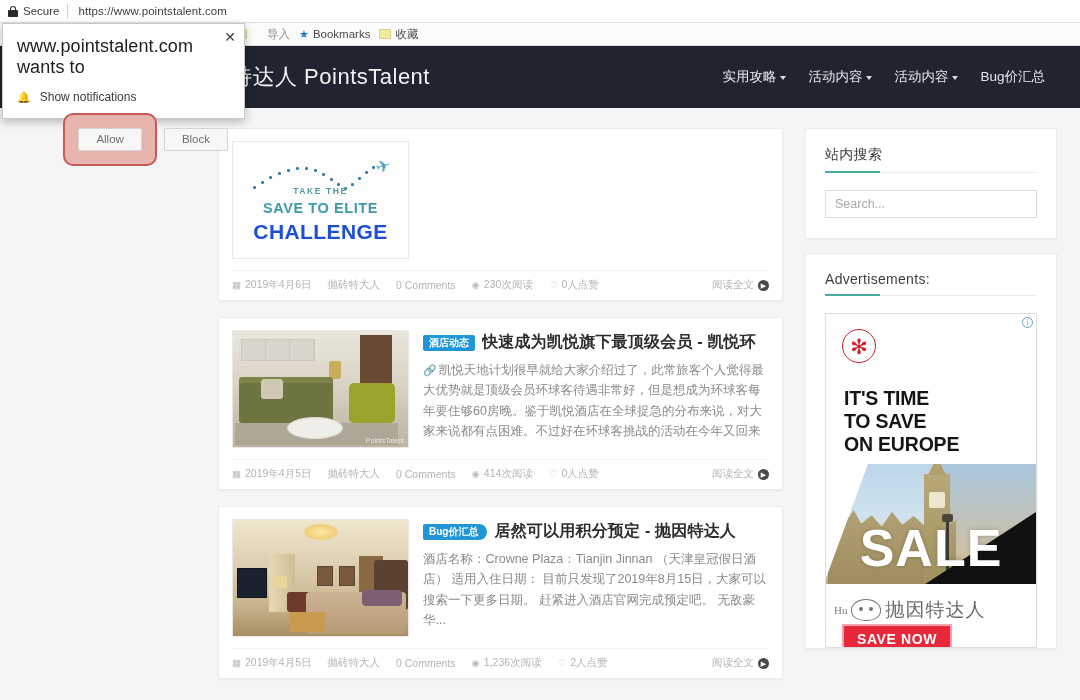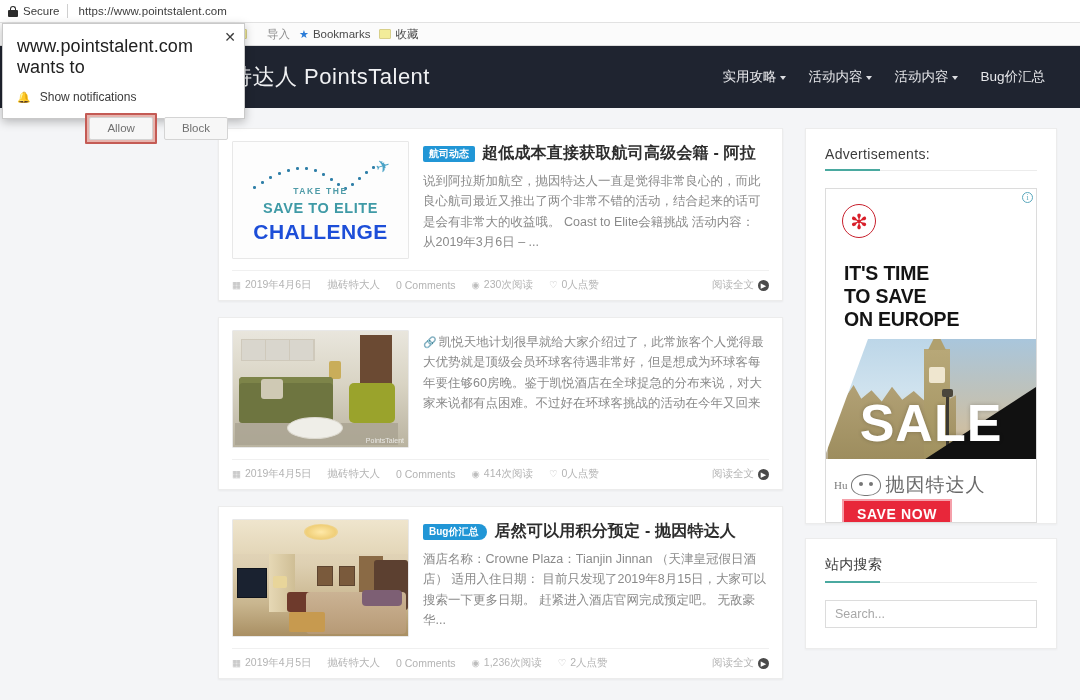--- a/index.html
+++ b/index.html
@@ -385,8 +385,8 @@
   .allow-wrap {
     border: 2px solid #c45b55;
     background: #e7b4ae;
-    padding: 2px;
-    border-radius: 1px;
+    padding: 13px;
+    border-radius: 10px;
   }
   .btn-allow, .btn-block {
     font-size: 11.5px;

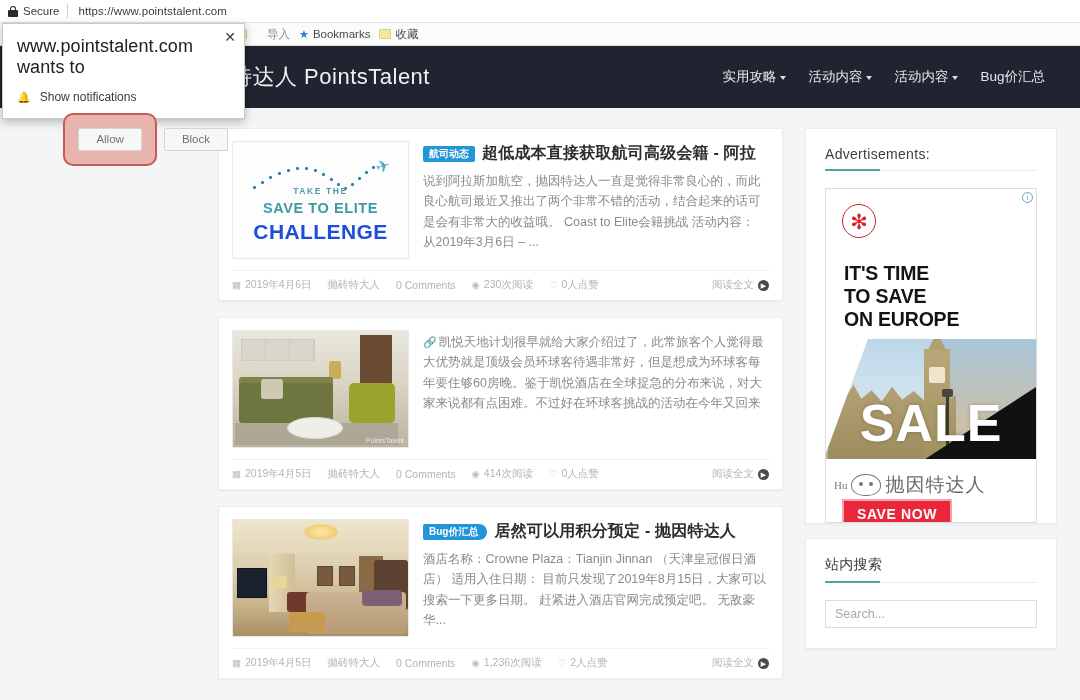--- a/index.html
+++ b/index.html
@@ -478,13 +478,6 @@
           <div class="coast-t2">SAVE TO ELITE</div>
           <div class="coast-t3">CHALLENGE</div>
         </div>
-        <div class="article-text">
-          <div class="title-row">
-            <span class="cat-badge">航司动态</span>
-            <span class="article-title">超低成本直接获取航司高级会籍 - 阿拉</span>
-          </div>
-          <div class="article-excerpt">说到阿拉斯加航空，抛因特达人一直是觉得非常良心的，而此良心航司最近又推出了两个非常不错的活动，结合起来的话可是会有非常大的收益哦。 Coast to Elite会籍挑战 活动内容： 从2019年3月6日 – ...</div>
-        </div>
       </div>
       <div class="meta-row">
         <span class="meta-item">

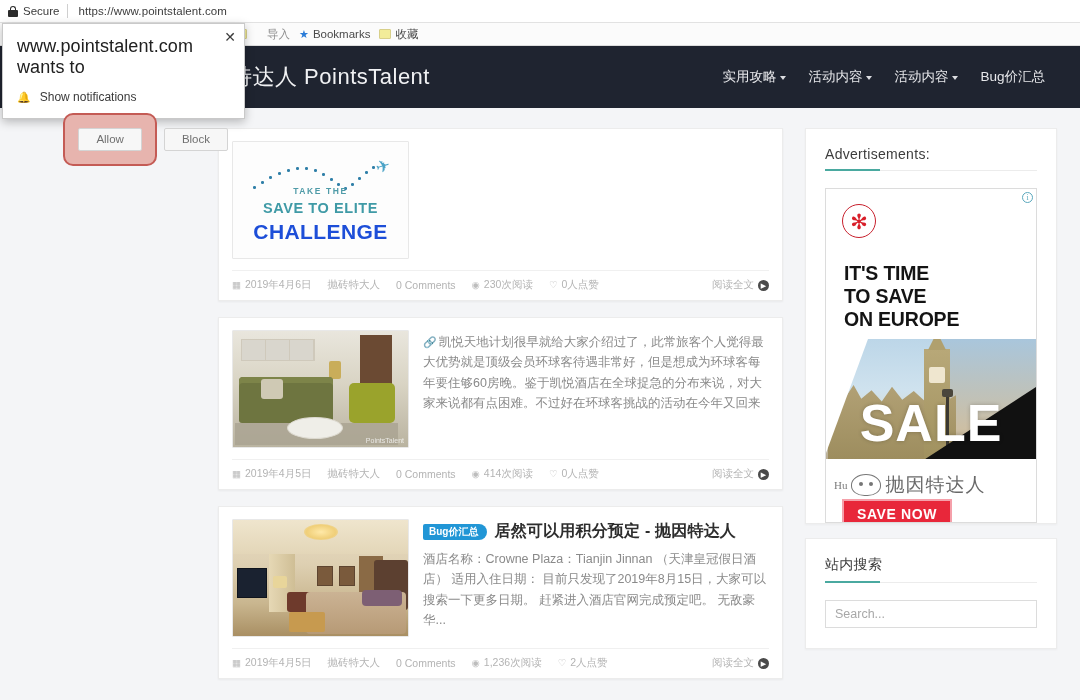--- a/index.html
+++ b/index.html
@@ -610,6 +610,11 @@
 
   <div class="side-col">
 
+    <div class="widget">
+      <div class="widget-title">站内搜索</div>
+      <input class="search-input" type="text" placeholder="Search..." style="">
+    </div>
+
     <div class="widget ad-widget">
       <div class="widget-title">Advertisements:</div>
       <div class="ad-frame">
@@ -642,11 +647,6 @@
           <span class="wm-text">抛因特达人</span>
         </div>
       </div>
-    </div>
-
-    <div class="widget">
-      <div class="widget-title">站内搜索</div>
-      <input class="search-input" type="text" placeholder="Search..." style="">
     </div>
 
   </div>

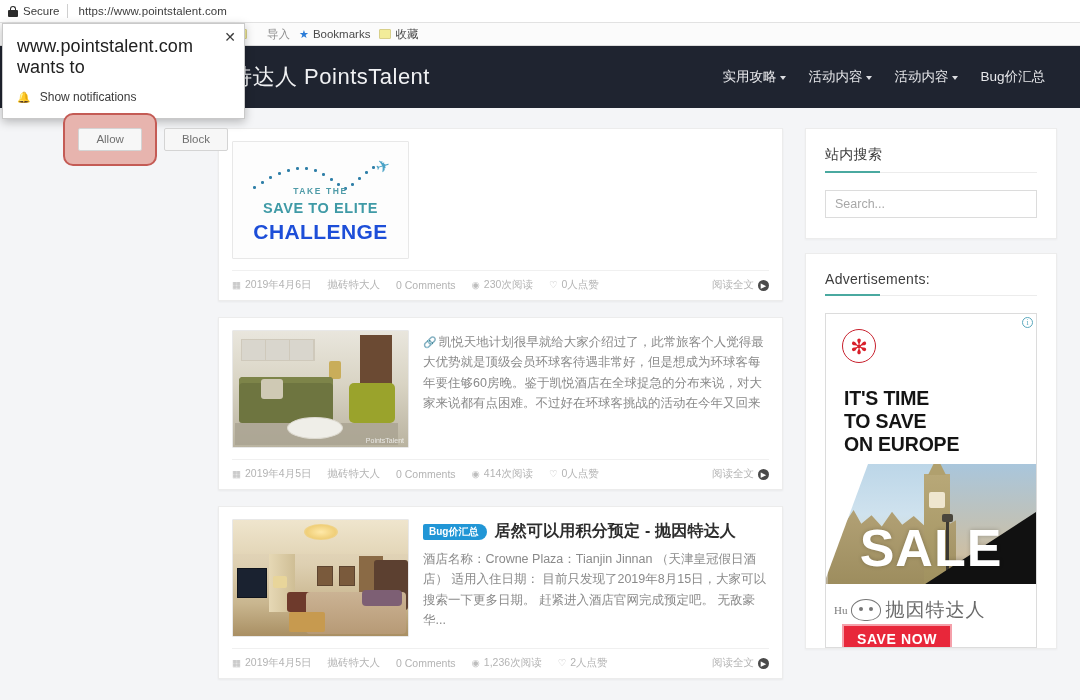--- a/index.html
+++ b/index.html
@@ -524,6 +524,10 @@
           <span class="thumb-wm">PointsTalent</span>
         </div>
         <div class="article-text">
+          <div class="title-row">
+            <span class="cat-badge">酒店动态</span>
+            <span class="article-title">快速成为凯悦旗下最顶级会员 - 凯悦环</span>
+          </div>
           <div class="article-excerpt"><span class="excerpt-glyph">🔗</span><span>凯悦天地计划很早就给大家介绍过了，此常旅客个人觉得最大优势就是顶级会员环球客待遇非常好，但是想成为环球客每年要住够60房晚。鉴于凯悦酒店在全球捉急的分布来说，对大家来说都有点困难。不过好在环球客挑战的活动在今年又回来了...</span></div>
         </div>
       </div>

